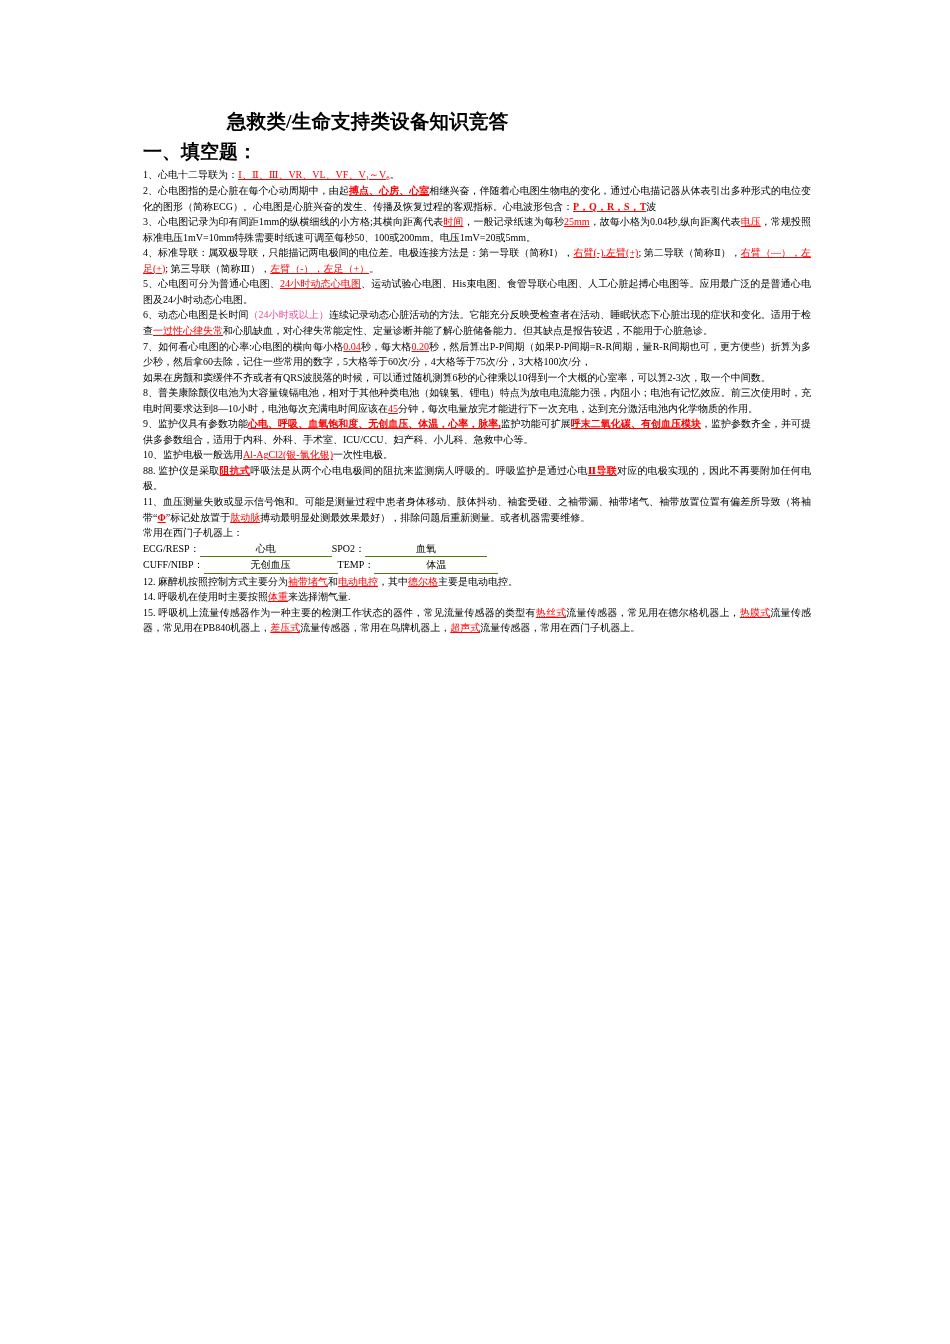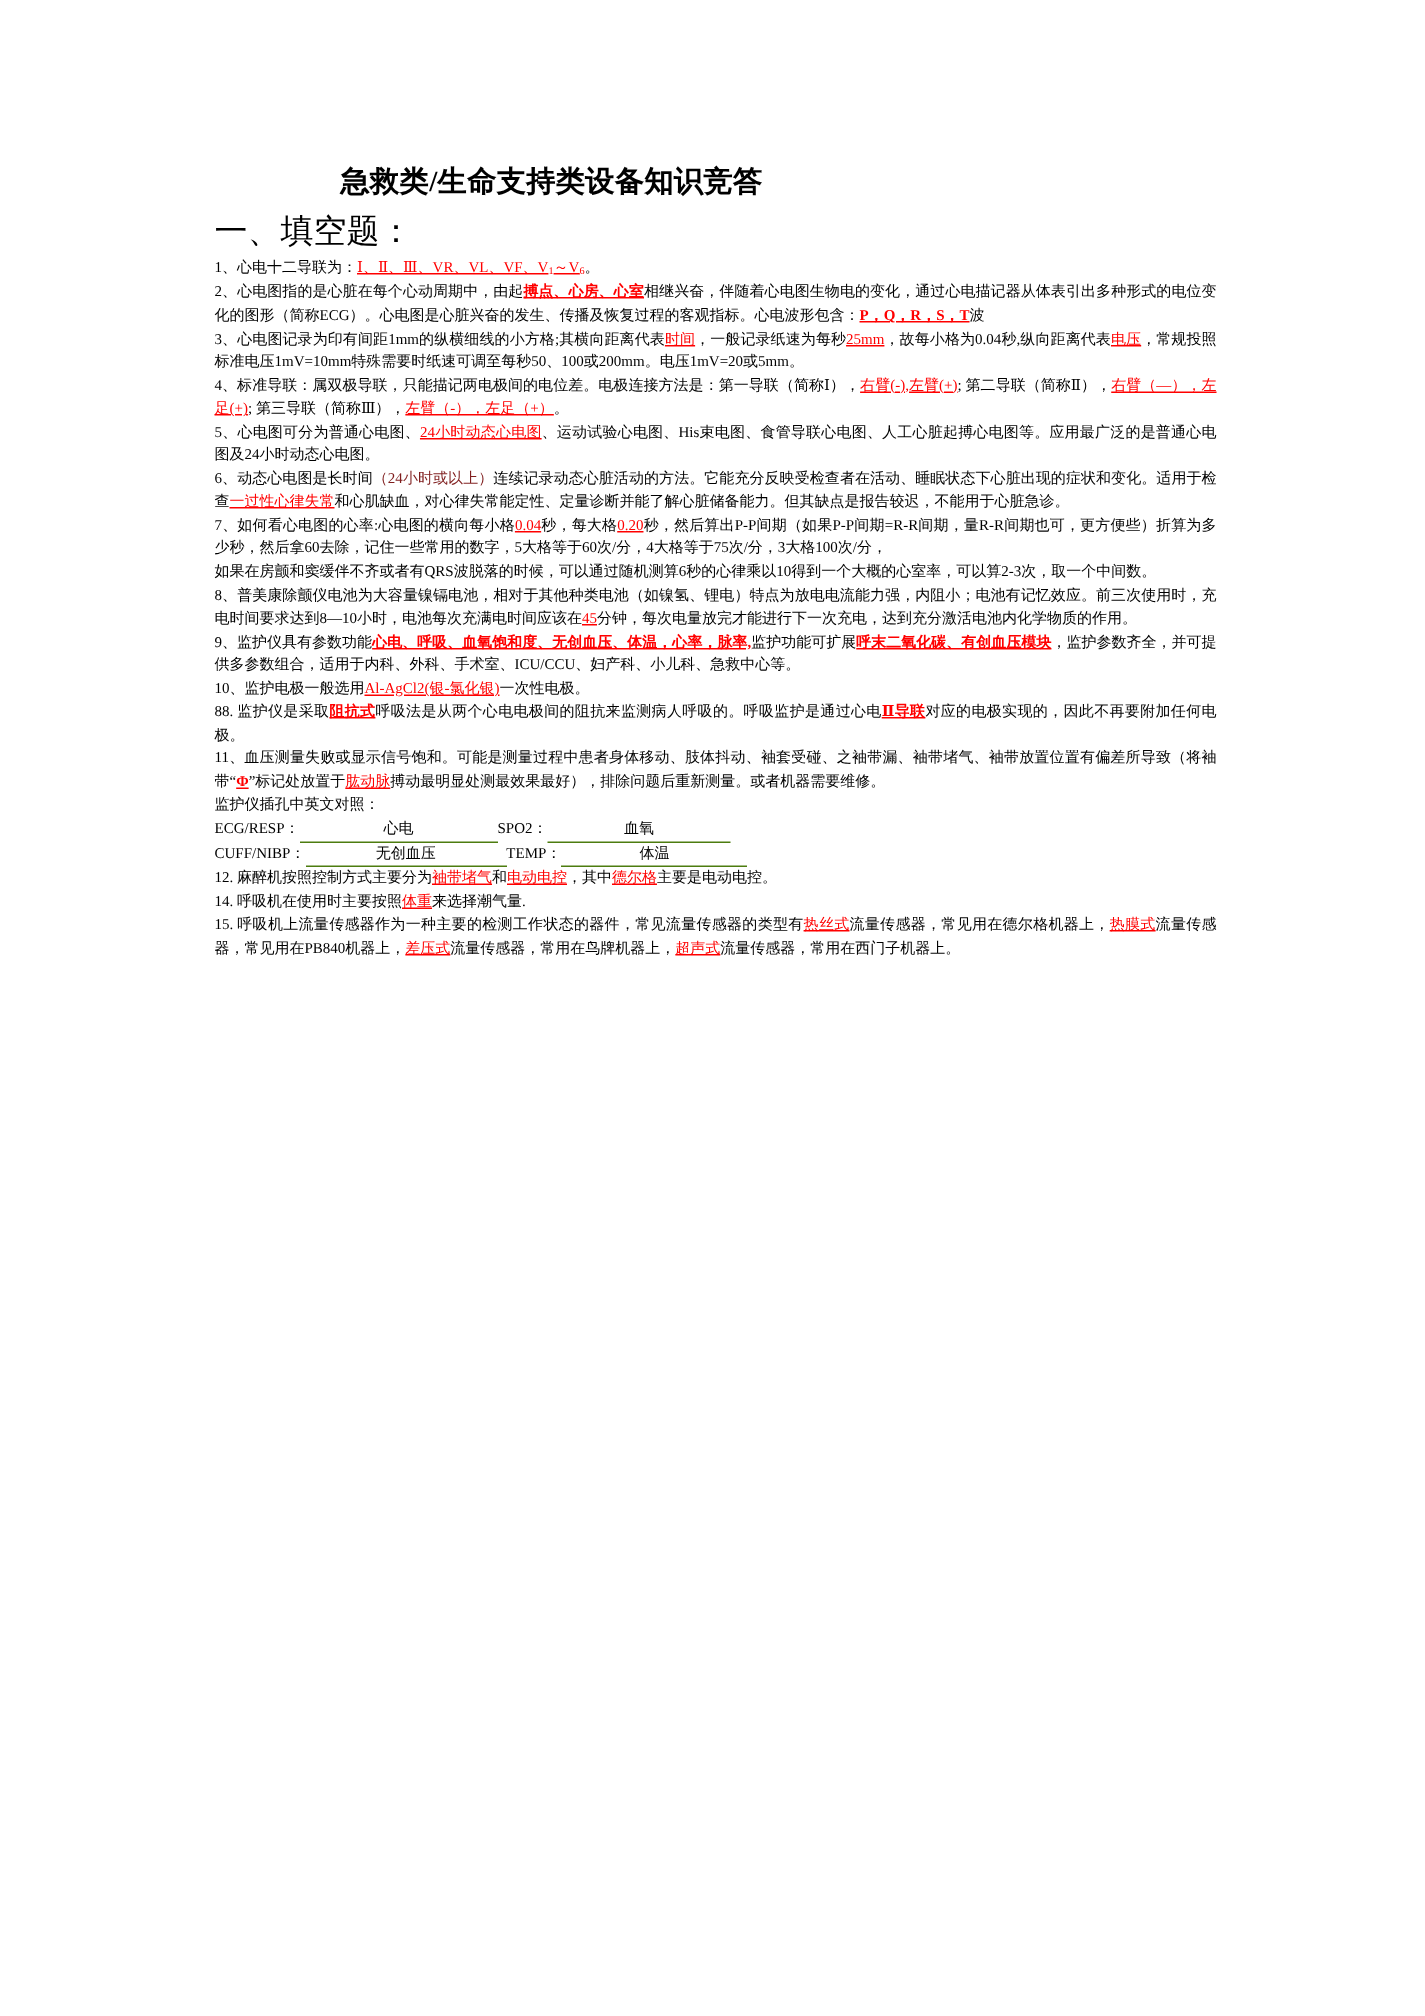--- a/index.html
+++ b/index.html
@@ -36,8 +36,8 @@
     letter-spacing: 0.2px;
   }
   .section-head {
-    font-size: 22px;
-    font-weight: normal;
+    font-size: 19px;
+    font-weight: bold;
     line-height: 1.45;
     margin: 0 0 1px 0;
   }

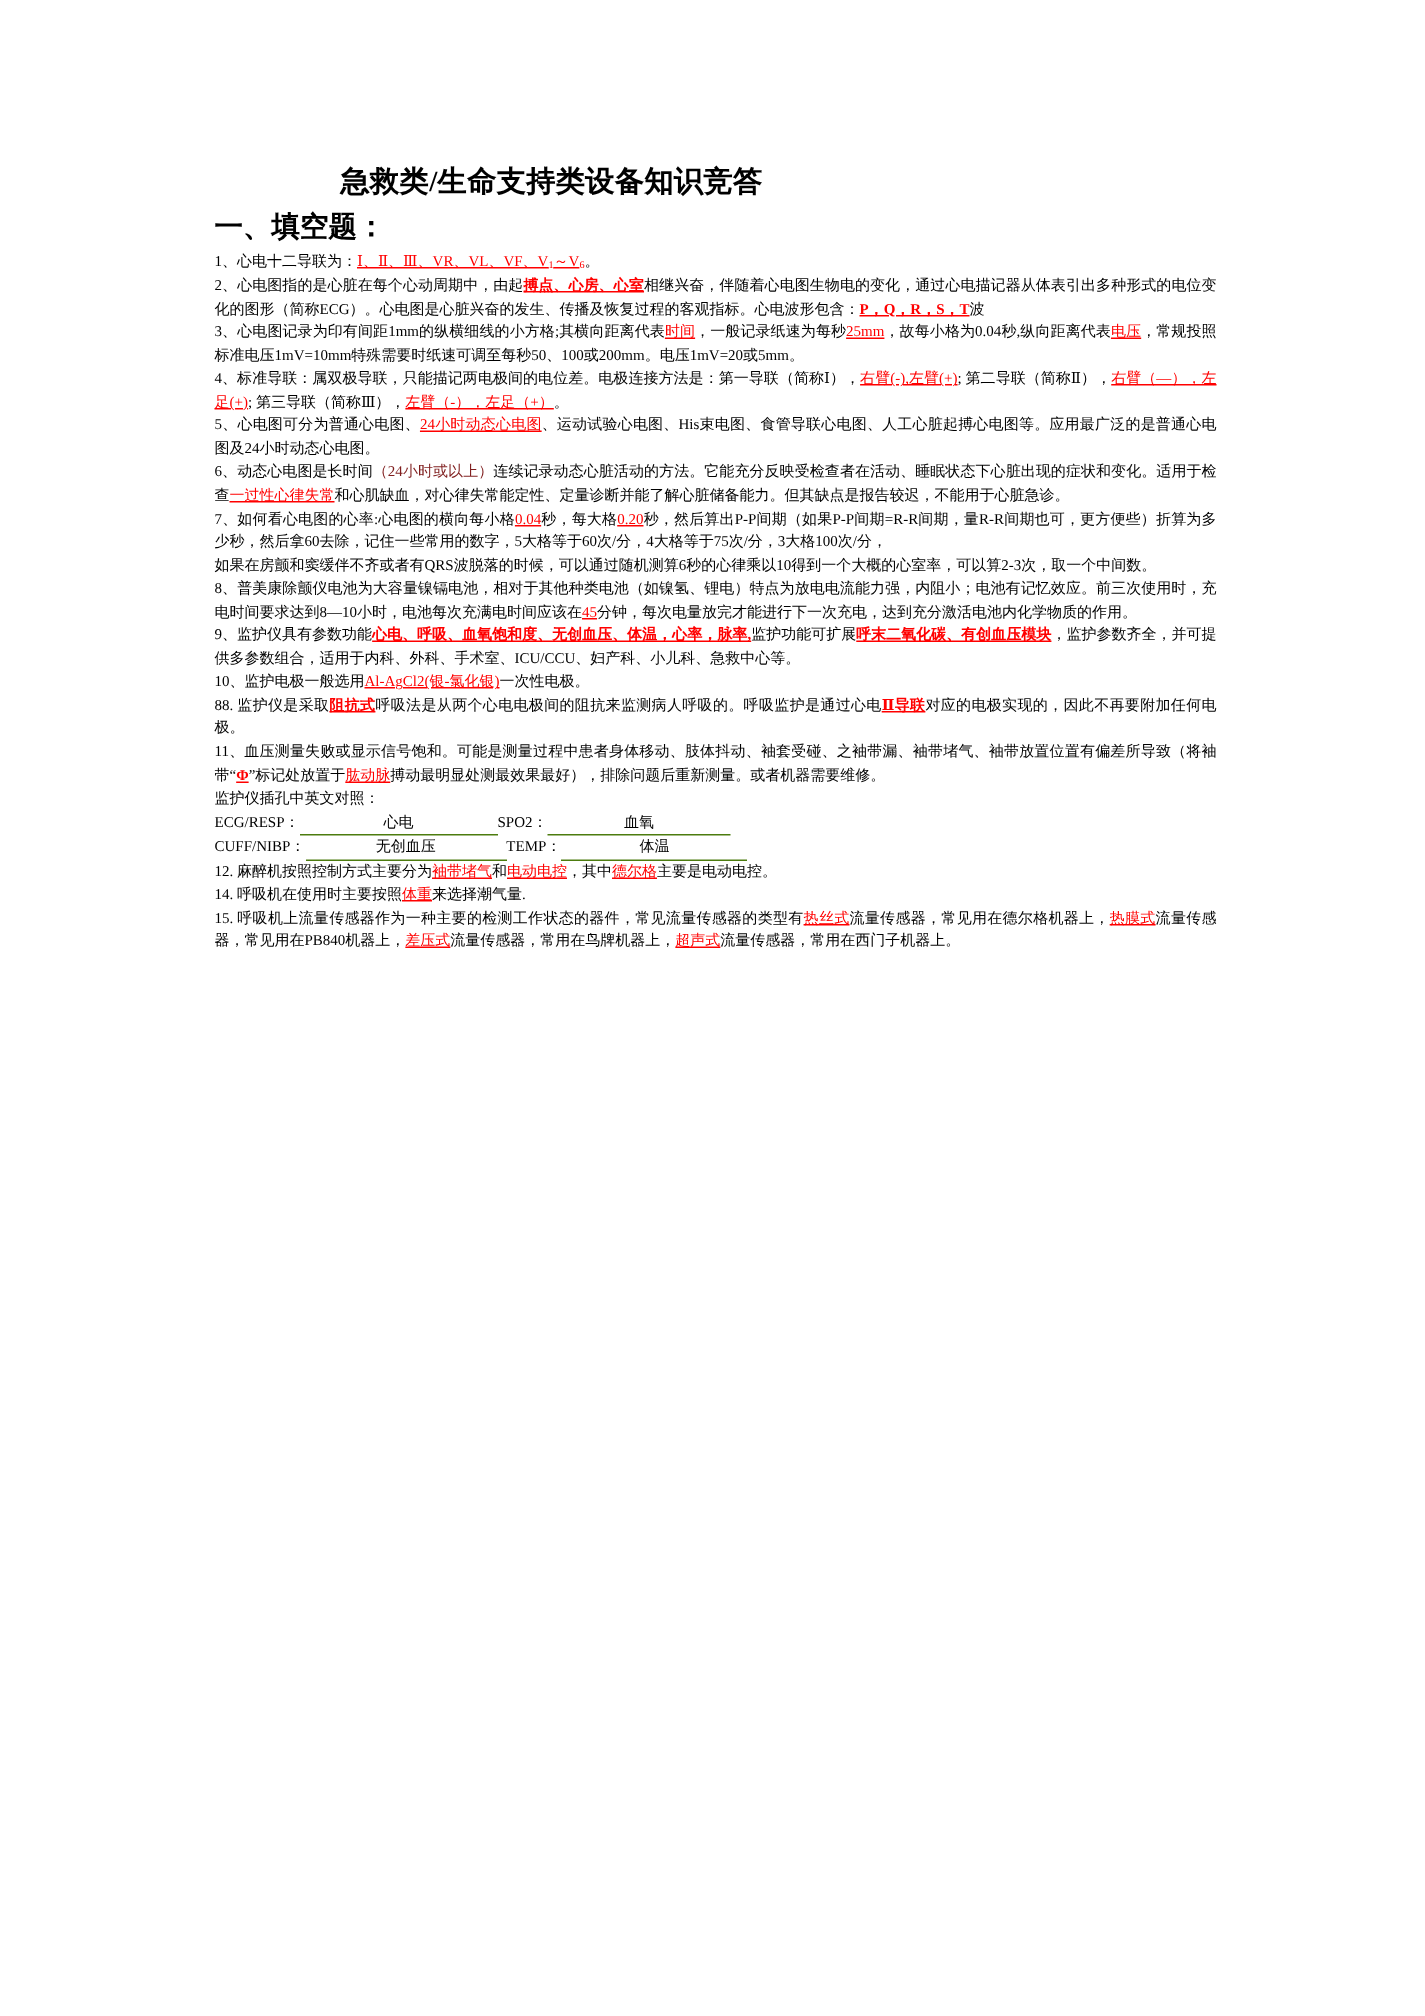--- a/index.html
+++ b/index.html
@@ -50,7 +50,7 @@
     word-break: break-all;
   }
   .r   { color: #ff0000; text-decoration: underline; }
-  .rn  { color: #7f1d1d; }
+  .rn  { color: #ec4899; }
   .rb  { color: #ff0000; text-decoration: underline; font-weight: bold; }
   .blank {
     display: inline-block;

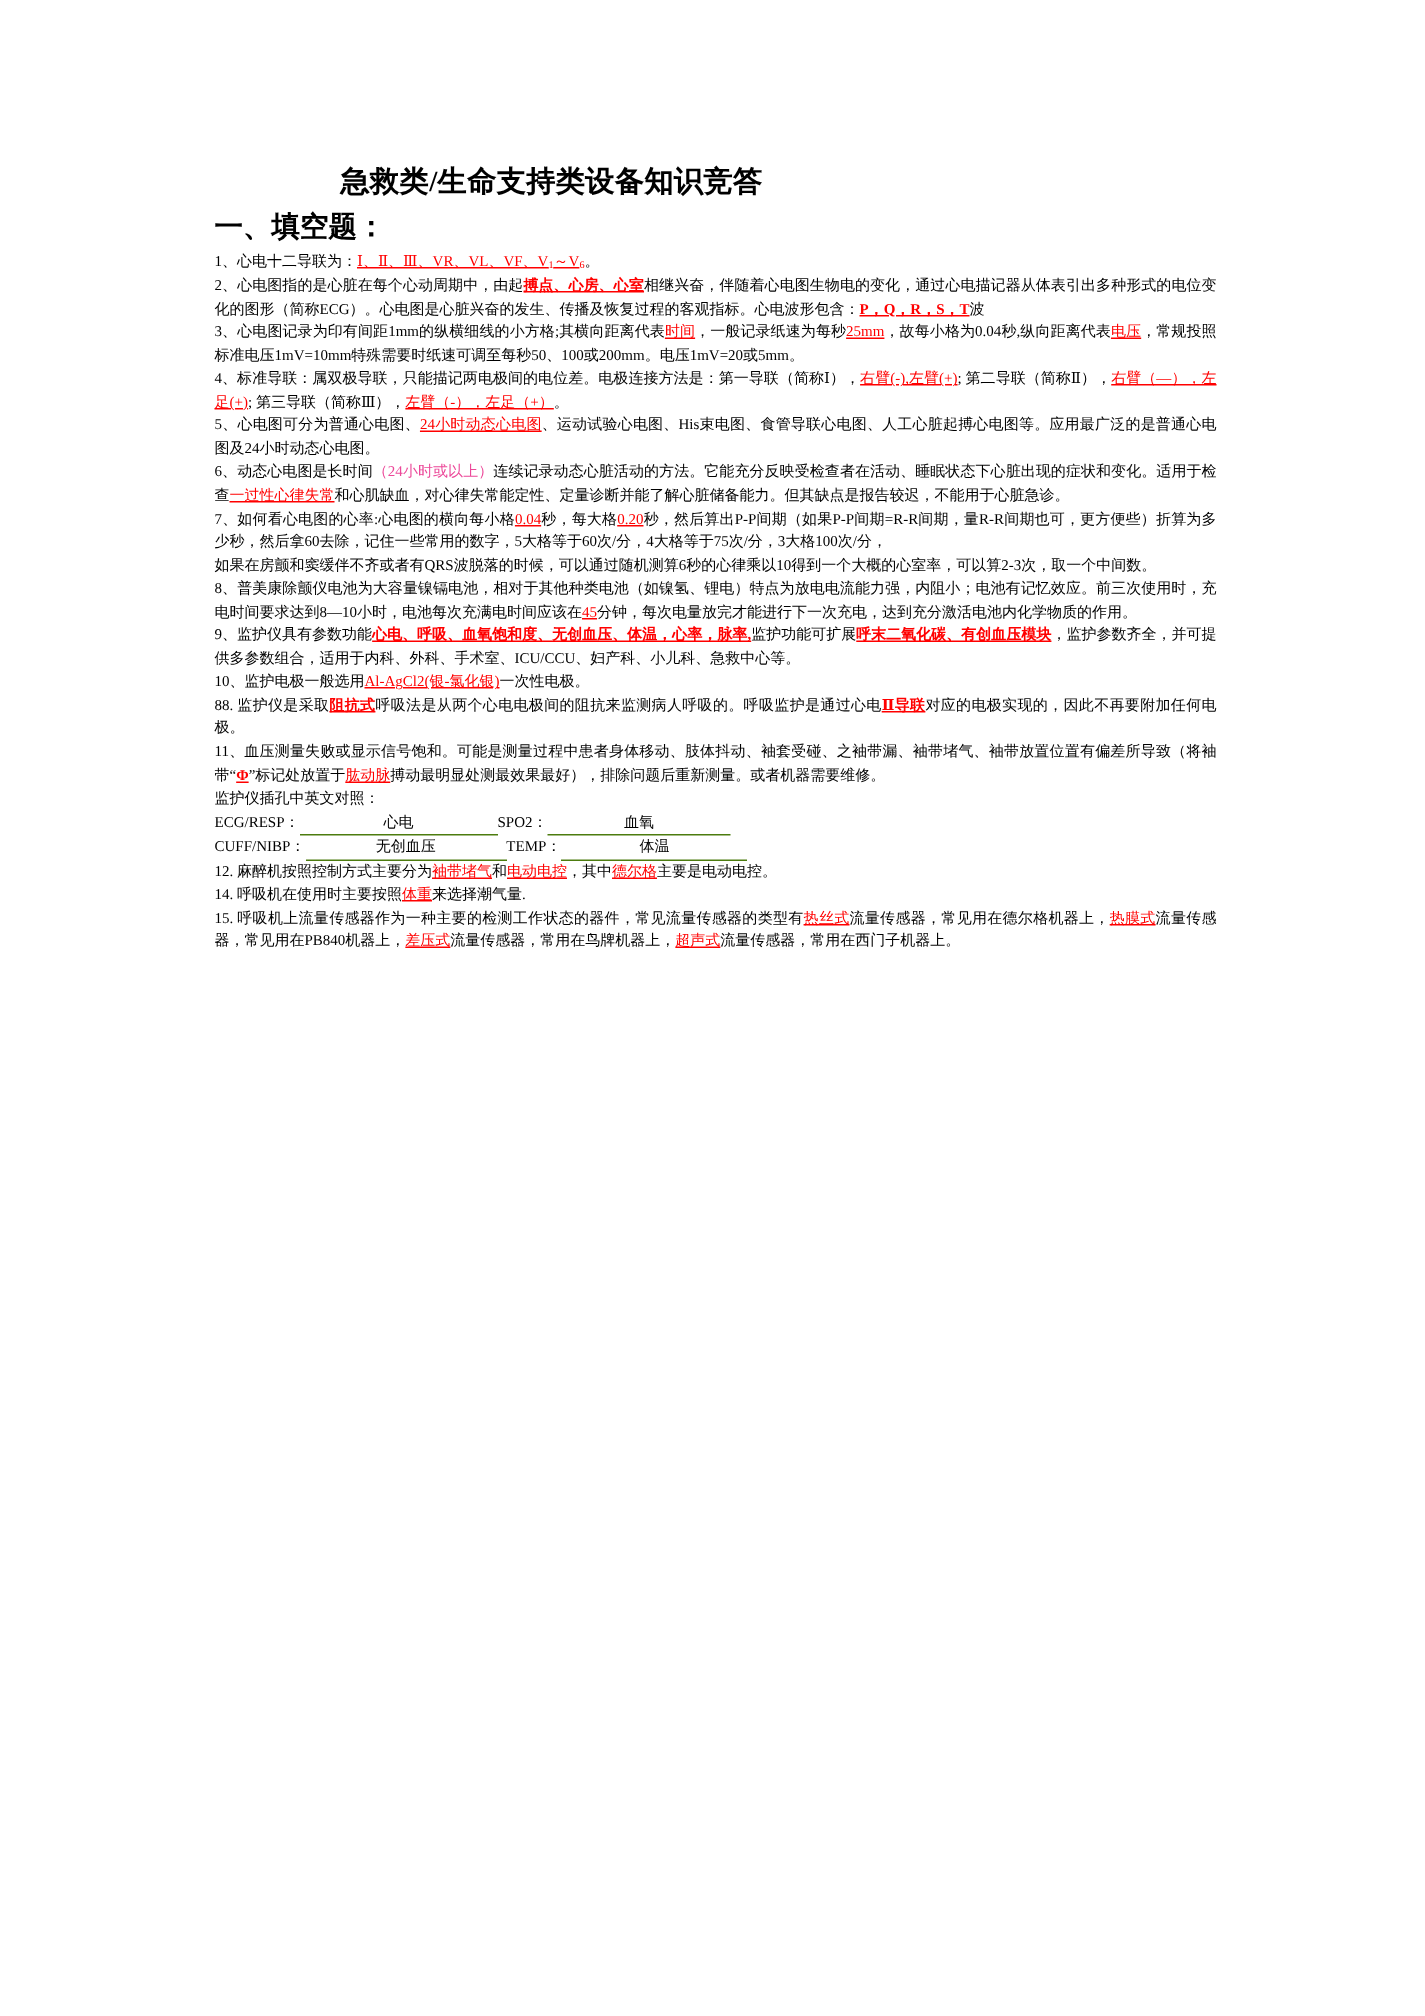--- a/index.html
+++ b/index.html
@@ -100,7 +100,7 @@
 
     <p class="para"><span>11、血压测量失败或显示信号饱和。可能是测量过程中患者身体移动、肢体抖动、袖套受碰、之袖带漏、袖带堵气、袖带放置位置有偏差所导致（将袖带“</span><span class="rb">Φ</span><span>”标记处放置于</span><span class="r">肱动脉</span><span>搏动最明显处测最效果最好），排除问题后重新测量。或者机器需要维修。</span></p>
 
-    <p class="para">监护仪插孔中英文对照：</p>
+    <p class="para">常用在西门子机器上：</p>
 
     <p class="para"><span>ECG/RESP：</span><span class="blank w1">心电</span><span>SPO2：</span><span class="blank w2">血氧</span></p>
 

